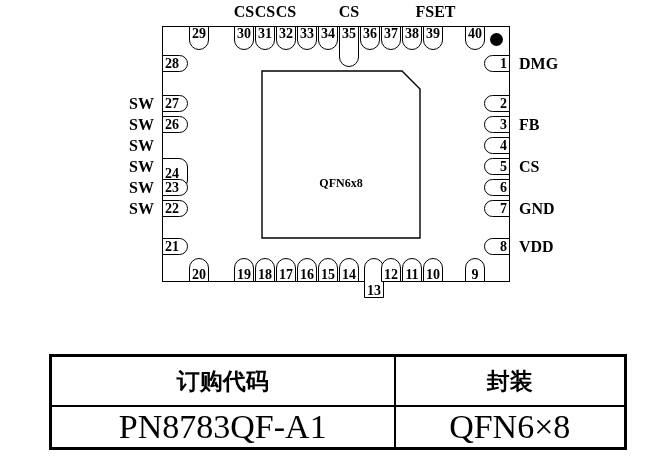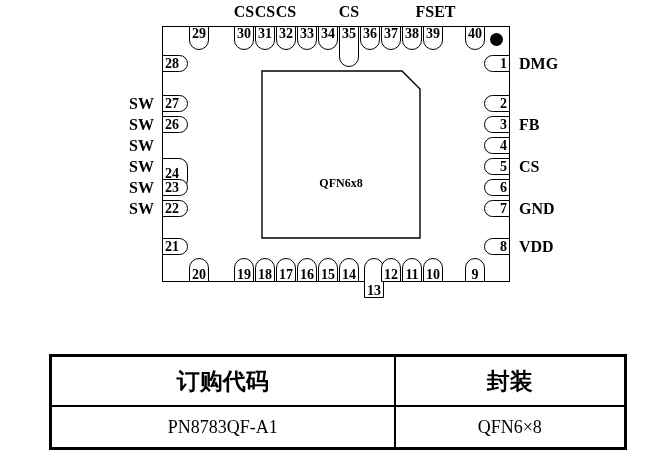--- a/index.html
+++ b/index.html
@@ -39,7 +39,7 @@
   }
   .order th,.order td{border:2.5px solid #000;text-align:center;vertical-align:middle;padding:0;}
   .order th{height:48px;font-size:23px;font-weight:bold;}
-  .order td{height:40px;font-size:18px;font-weight:normal;}
+  .order td{height:40px;font-size:34px;font-weight:normal;}
 </style>
 </head>
 <body>

